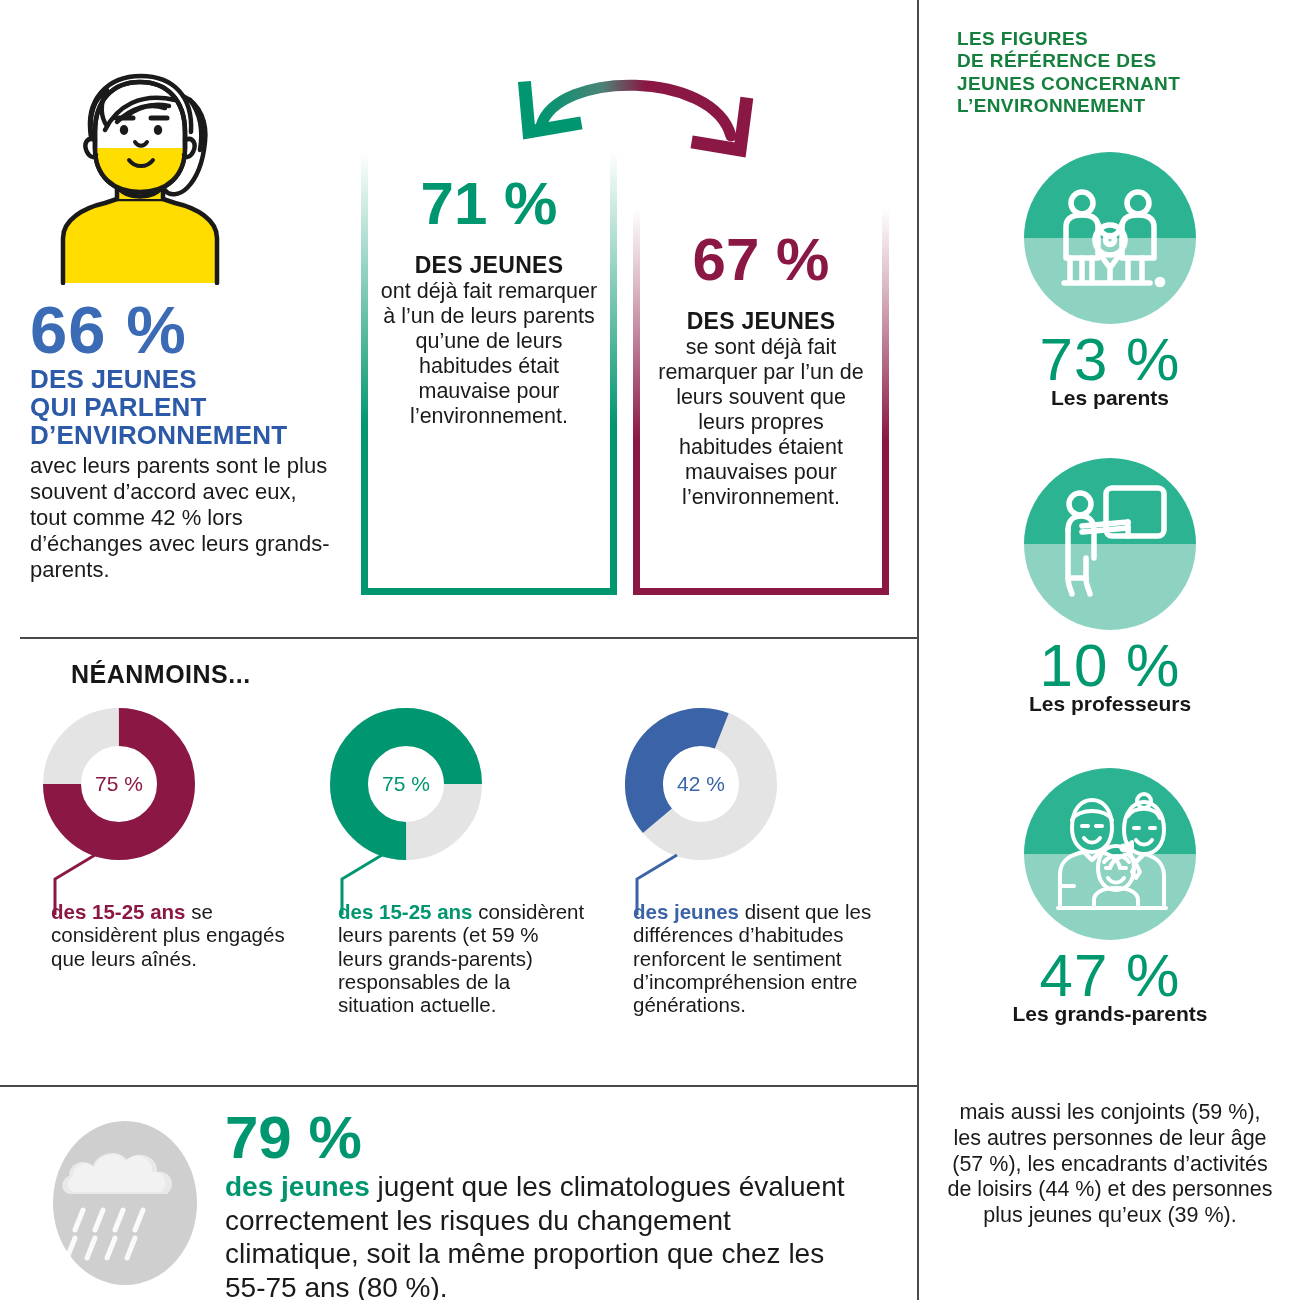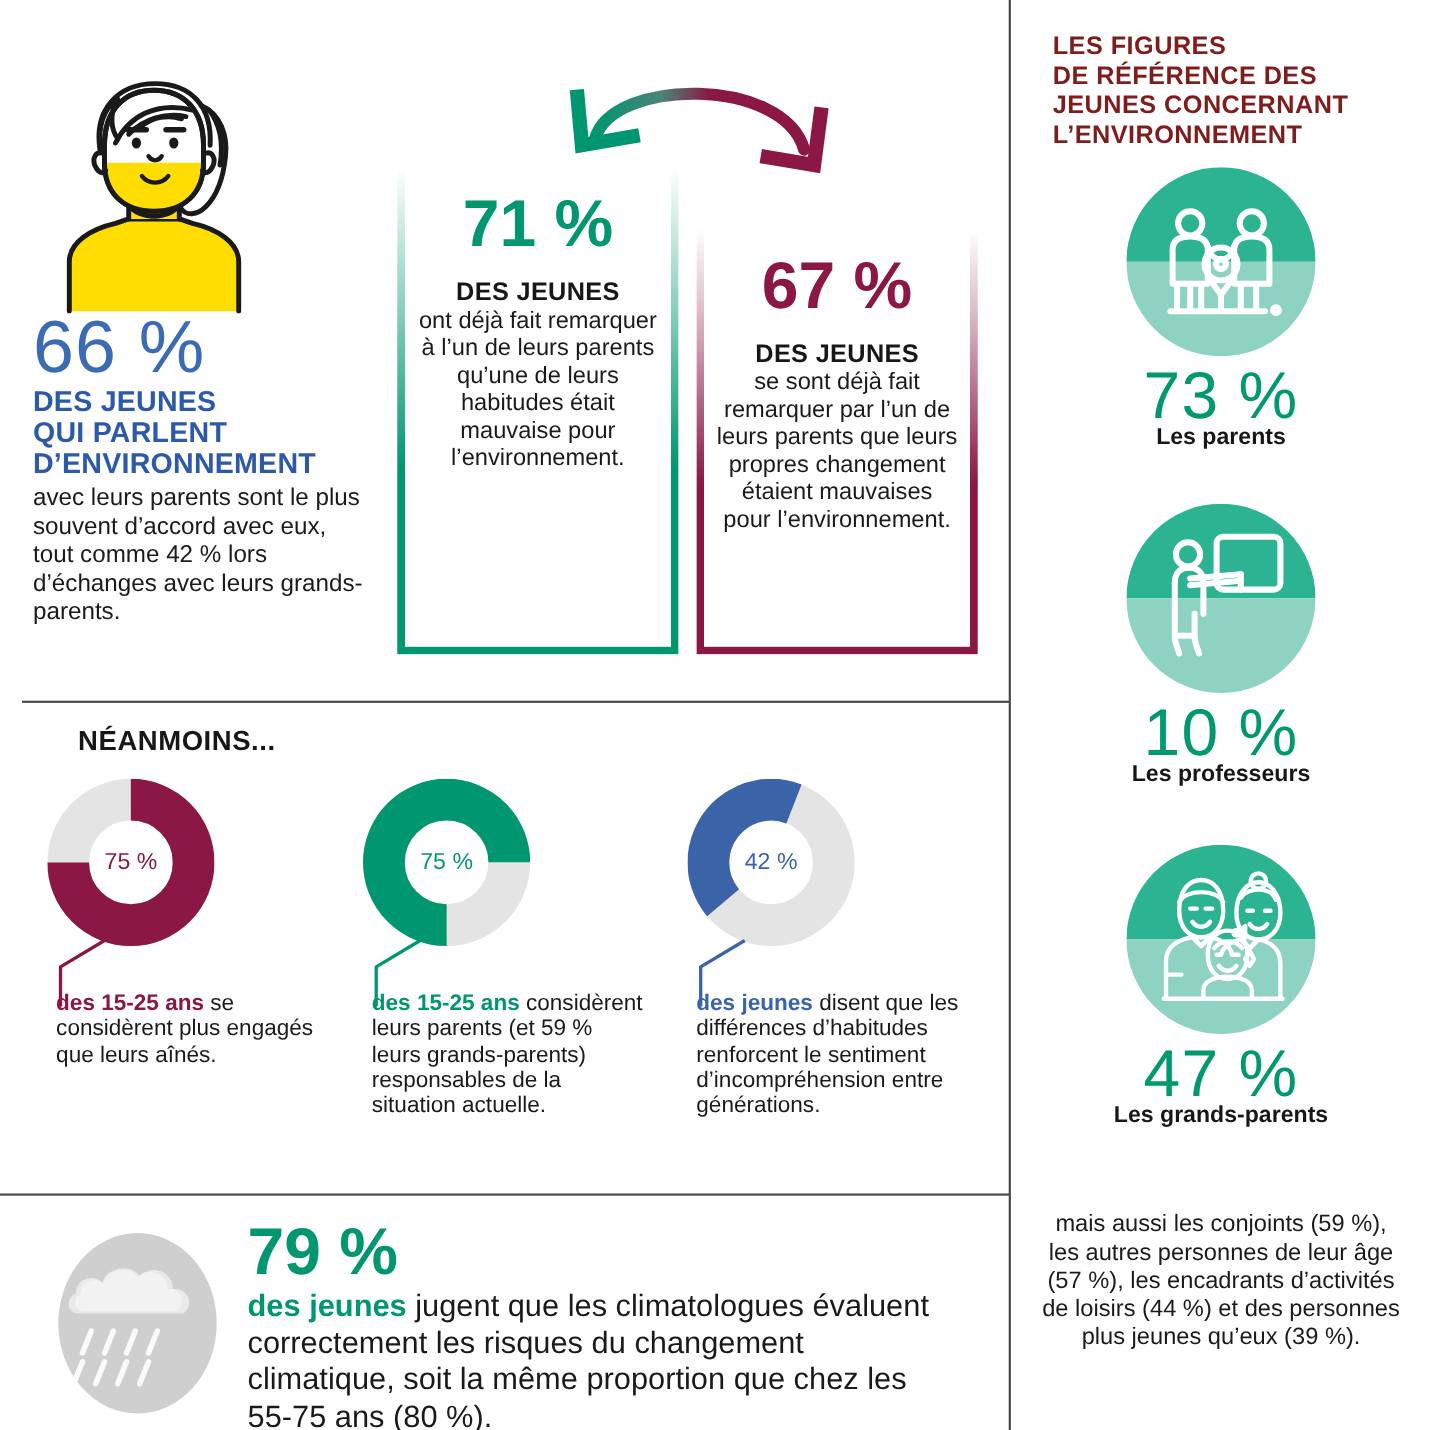--- a/index.html
+++ b/index.html
@@ -86,7 +86,7 @@
 
   
   #rc-title{position:absolute;left:37px;top:28px;width:320px;
-    font-size:23px;line-height:1.18;font-weight:bold;letter-spacing:0.4px;color:#7f1d1d;}
+    font-size:19px;line-height:1.18;font-weight:bold;letter-spacing:0.4px;color:#15803d;}
   .ref-item{position:absolute;left:0;width:380px;text-align:center;}
   .ref-circle{display:block;margin:0 auto;}
   .ref-pct{font-size:60px;font-weight:300;color:#00996F;line-height:1;letter-spacing:1px;margin-top:6px;}

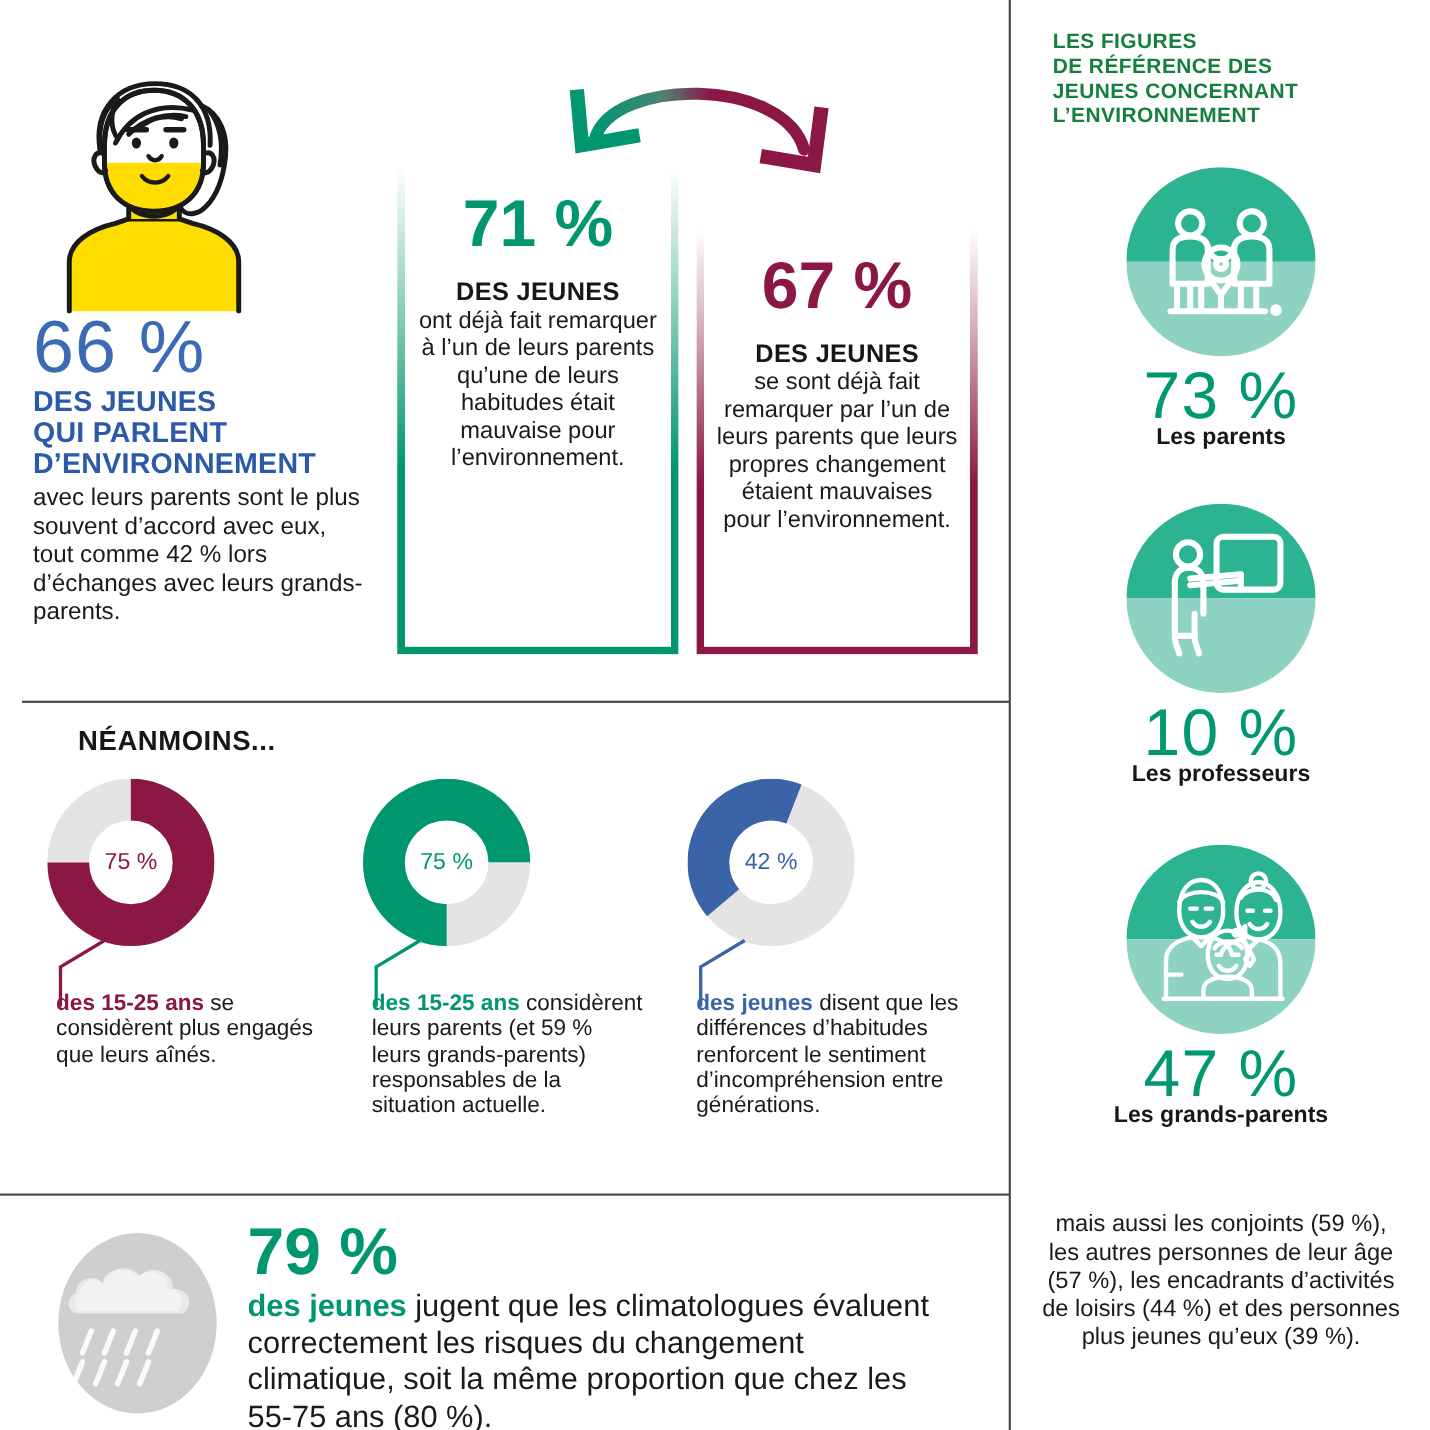--- a/index.html
+++ b/index.html
@@ -24,8 +24,8 @@
   #hero{position:absolute;left:30px;top:70px;width:300px;}
   #girl-illustration{width:170px;height:215px;display:block;margin-left:25px;}
   #hero-pct{
-    font-size:67px;line-height:0.92;font-weight:400;color:#3B6BB5;
-    letter-spacing:1px;
+    font-size:67px;line-height:0.92;font-weight:700;color:#3B6BB5;
+    letter-spacing:1px;margin-top:14px;
   }
   #hero-head{
     font-size:26px;line-height:1.08;font-weight:bold;color:#2C5AA8;

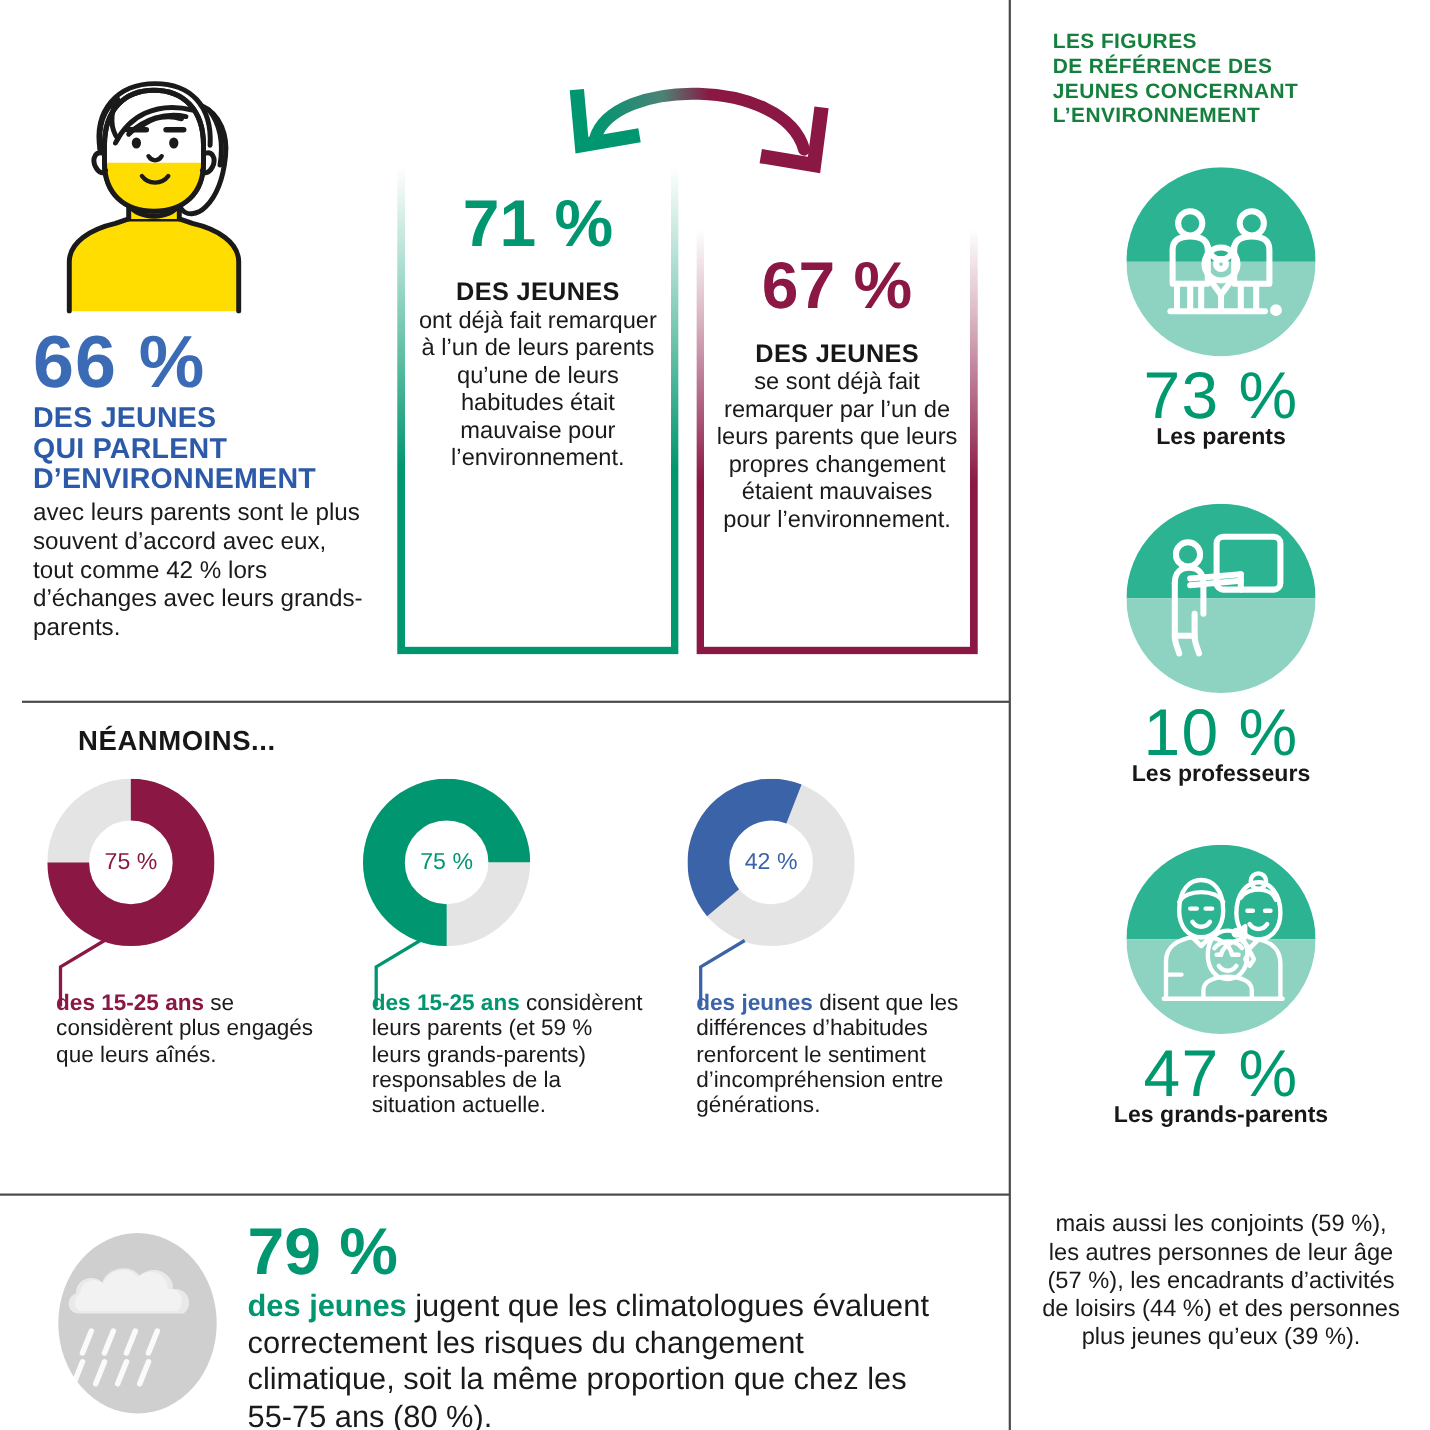--- a/index.html
+++ b/index.html
@@ -180,7 +180,7 @@
       <div class="inner">
         <div class="pct">67 %</div>
         <div class="lead" style="margin-top:18px">DES JEUNES</div>
-        <div class="body">se sont déjà fait remarquer par l’un de leurs parents que leurs propres changement étaient mauvaises pour l’environnement.</div>
+        <div class="body">se sont déjà fait remarquer par l’un de leurs souvent que leurs propres habitudes étaient mauvaises pour l’environnement.</div>
       </div>
     </div>
 

